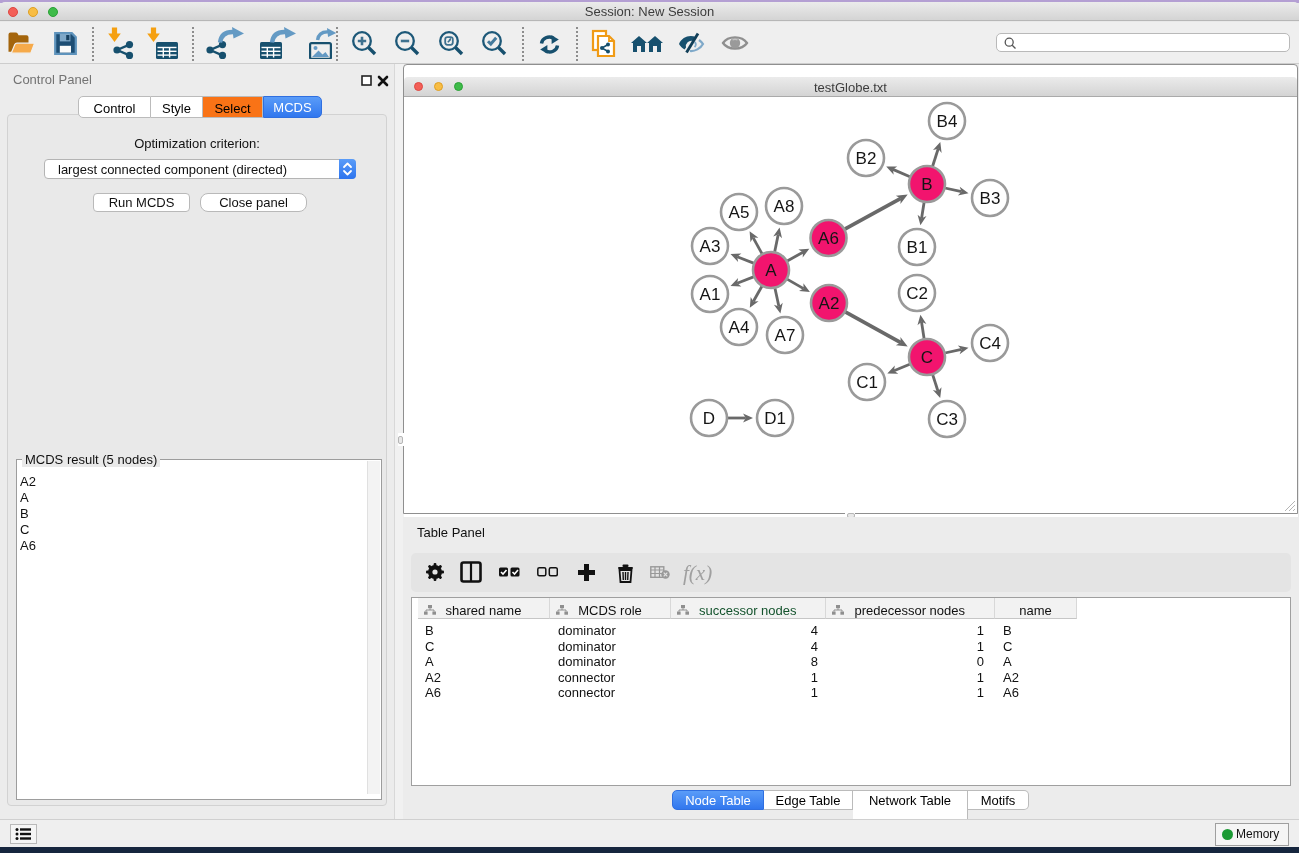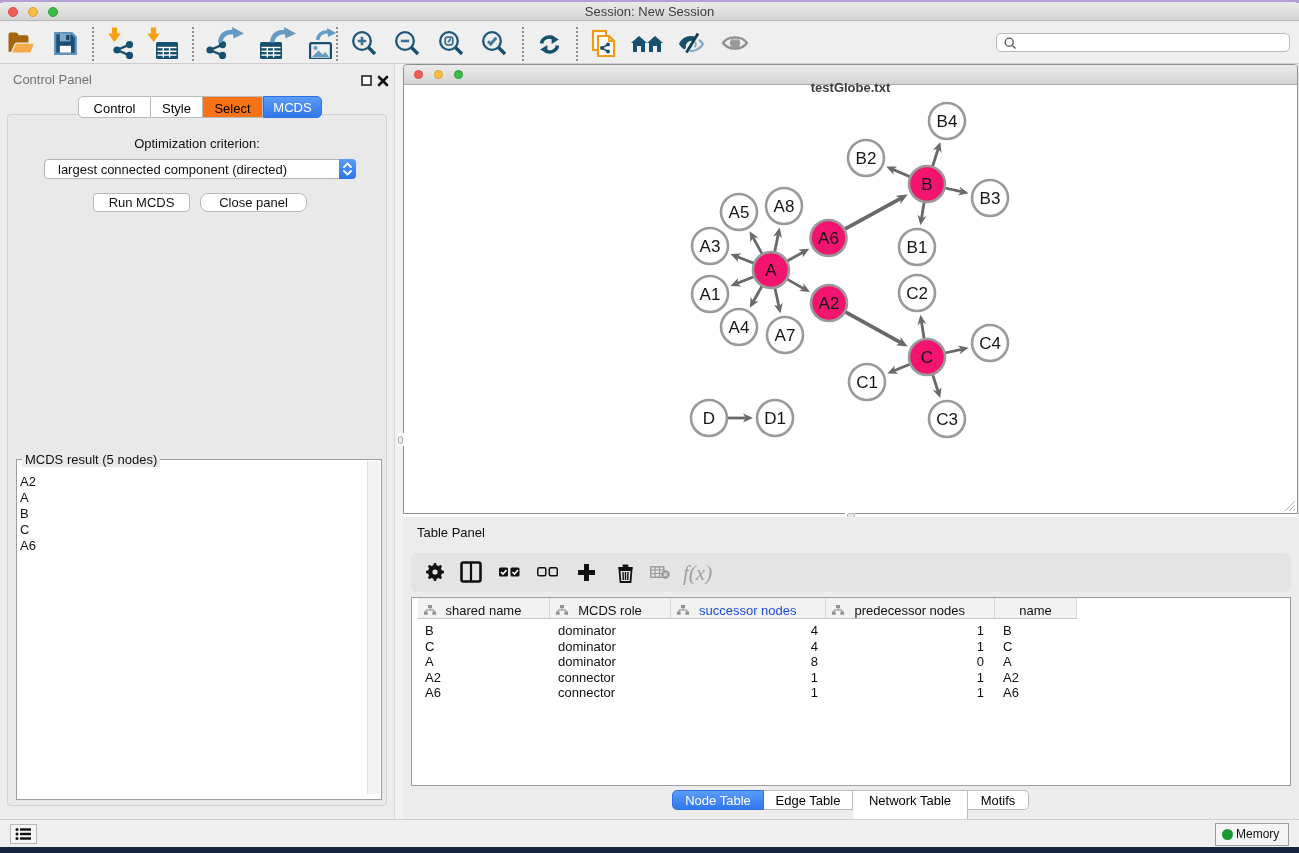--- a/index.html
+++ b/index.html
@@ -226,7 +226,7 @@
     <div class="tl red" style="left:9.5px;top:5px;width:9px;height:9px;"></div>
     <div class="tl yel" style="left:29.5px;top:5px;width:9px;height:9px;"></div>
     <div class="tl grn" style="left:49.5px;top:5px;width:9px;height:9px;"></div>
-    <div style="text-align:center;font-size:13px;font-weight:bold;color:#3c3c3c;padding-top:15px;">testGlobe.txt</div>
+    <div style="text-align:center;font-size:13px;font-weight:normal;color:#3c3c3c;padding-top:3px;margin-top:12px;">testGlobe.txt</div>
   </div>
   <div id="graph">
       <svg width="893" height="428" style="position:absolute;left:0;top:21px;" viewBox="0 0 893 428">

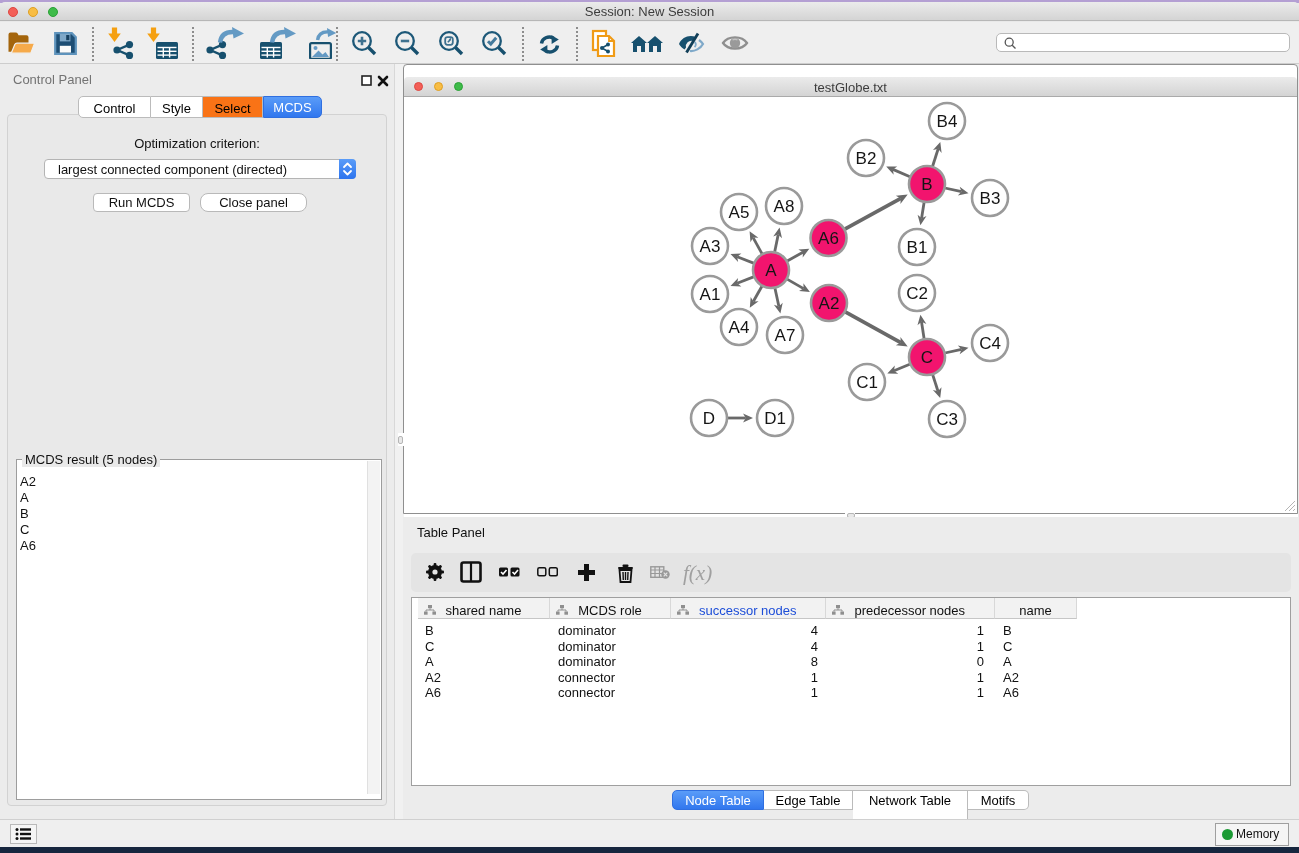--- a/index.html
+++ b/index.html
@@ -415,7 +415,7 @@
             <rect x="8.4" y="6.5" width="3.6" height="3.2" fill="#8f8f8f"></rect>
             <path d="M6 3.2 V5 M2 6.5 V5 H10 V6.5" stroke="#8f8f8f" stroke-width="1" fill="none"></path>
           </svg>
-          <div style="text-align:center;font-size:13px;color:#1d4ed8;padding-top:5px;">successor nodes</div>
+          <div style="text-align:center;font-size:13px;color:#14532d;padding-top:5px;">successor nodes</div>
         </div>
         <div class="abs" style="left:413.5px;top:0;width:169.5px;height:21px;background:#f2f2f2;border-right:1px solid #d8d8d8;border-bottom:1px solid #c6c6c6;">
           <svg width="12" height="10" style="position:absolute;left:6px;top:7px;" viewBox="0 0 12 10">

